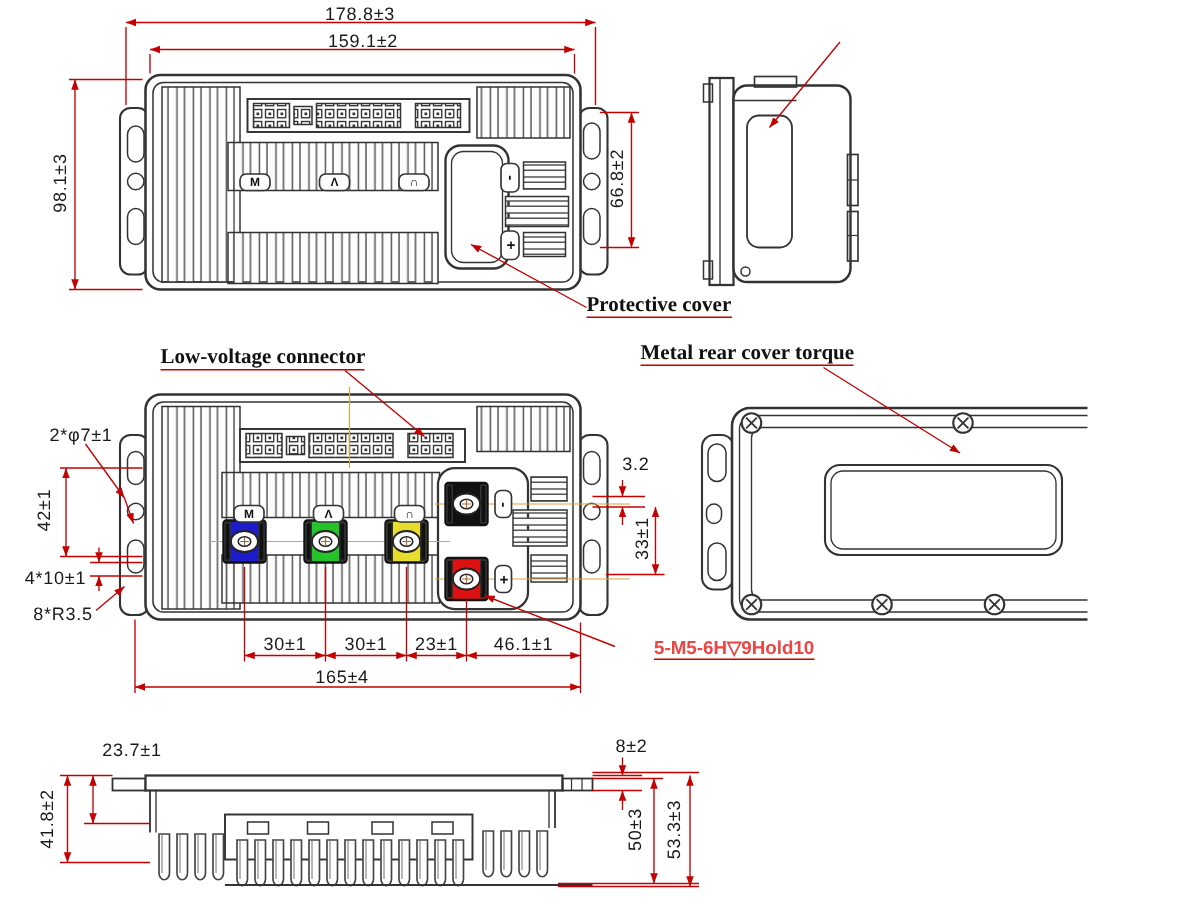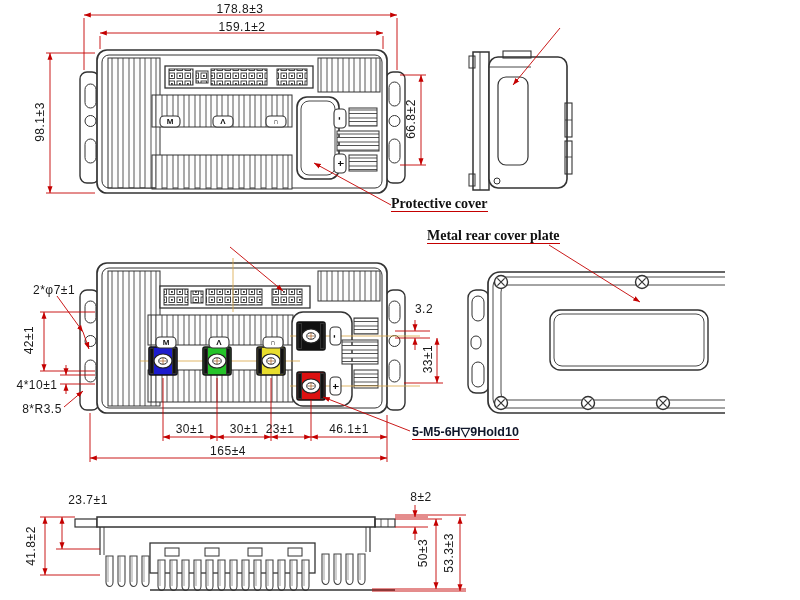--- a/index.html
+++ b/index.html
@@ -311,6 +311,7 @@
 <span class="vdim" style="left:374px;top:112px">66.8±2</span>
 
 <span class="ann" style="left:391px;top:197px">Protective cover</span>
+<span class="ann" style="left:107px;top:232px">Low-voltage connector</span>
 <span class="ann" style="left:427px;top:229px">Metal rear cover plate</span>
 
 <span class="dim" style="left:33px;top:283px;transform:none">2*φ7±1</span>

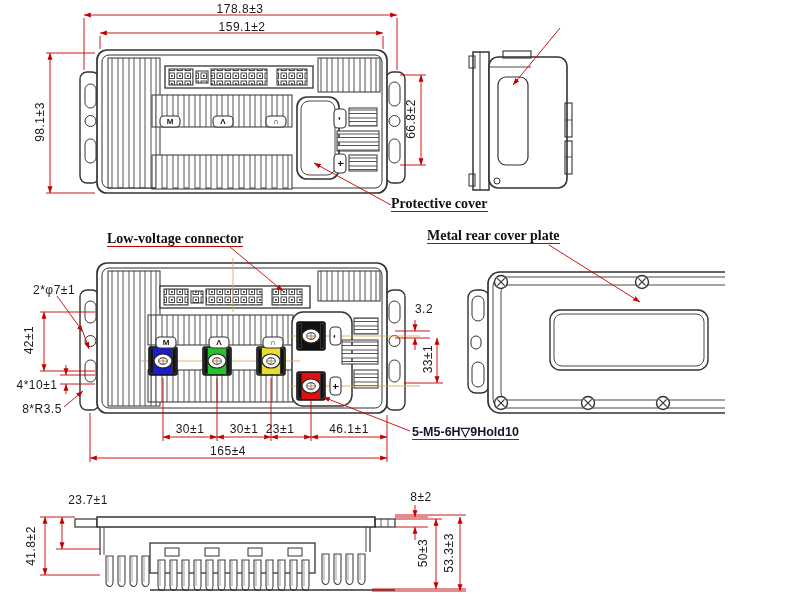--- a/index.html
+++ b/index.html
@@ -312,7 +312,7 @@
 
 <span class="ann" style="left:391px;top:197px">Protective cover</span>
 <span class="ann" style="left:107px;top:232px">Low-voltage connector</span>
-<span class="ann" style="left:427px;top:229px">Metal rear cover plate</span>
+<span class="ann" style="left:427px;top:229px">Metal rear cover torque</span>
 
 <span class="dim" style="left:33px;top:283px;transform:none">2*φ7±1</span>
 <span class="vdim" style="left:-8px;top:333px">42±1</span>

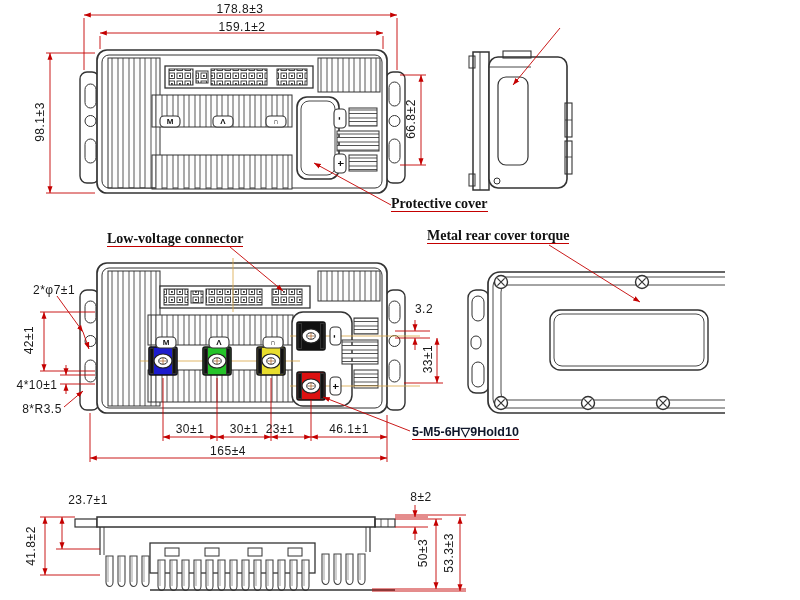--- a/index.html
+++ b/index.html
@@ -320,7 +320,7 @@
 <span class="dim" style="left:42px;top:402px">8*R3.5</span>
 <span class="dim" style="left:190px;top:422px">30±1</span>
 <span class="dim" style="left:244px;top:422px">30±1</span>
-<span class="dim" style="left:280px;top:422px">23±1</span>
+<span class="dim" style="left:291px;top:422px">23±1</span>
 <span class="dim" style="left:349px;top:422px">46.1±1</span>
 <span class="dim" style="left:228px;top:444px">165±4</span>
 <span class="dim" style="left:424px;top:302px">3.2</span>

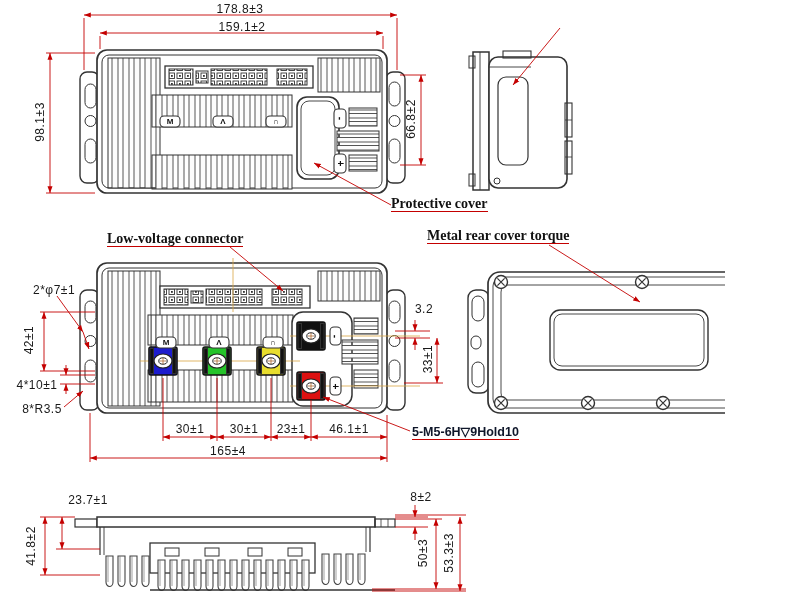--- a/index.html
+++ b/index.html
@@ -13,8 +13,8 @@
   .ann{position:absolute;font:bold 14px "Liberation Serif",serif;color:#111;white-space:nowrap;
        border-bottom:1.5px solid #c40000;padding-bottom:1px;line-height:13px;}
   .note{position:absolute;font:bold 14px "Liberation Serif",serif;color:#111;white-space:nowrap;}
-  .spec{position:absolute;font:bold 12.5px "Liberation Sans",sans-serif;color:#0f172a;white-space:nowrap;
-        border-bottom:1.5px solid #c40000;}
+  .spec{position:absolute;font:bold 12.5px "Liberation Sans",sans-serif;color:#ef4444;white-space:nowrap;
+        border-bottom:1.5px solid #c40000;margin-left:24px;}
   .tglyph{position:absolute;width:20px;text-align:center;font:bold 8px "Liberation Sans",sans-serif;
           color:#111;line-height:11px;white-space:nowrap;}
   .pglyph{position:absolute;width:12px;text-align:center;font:bold 10px "Liberation Sans",sans-serif;

